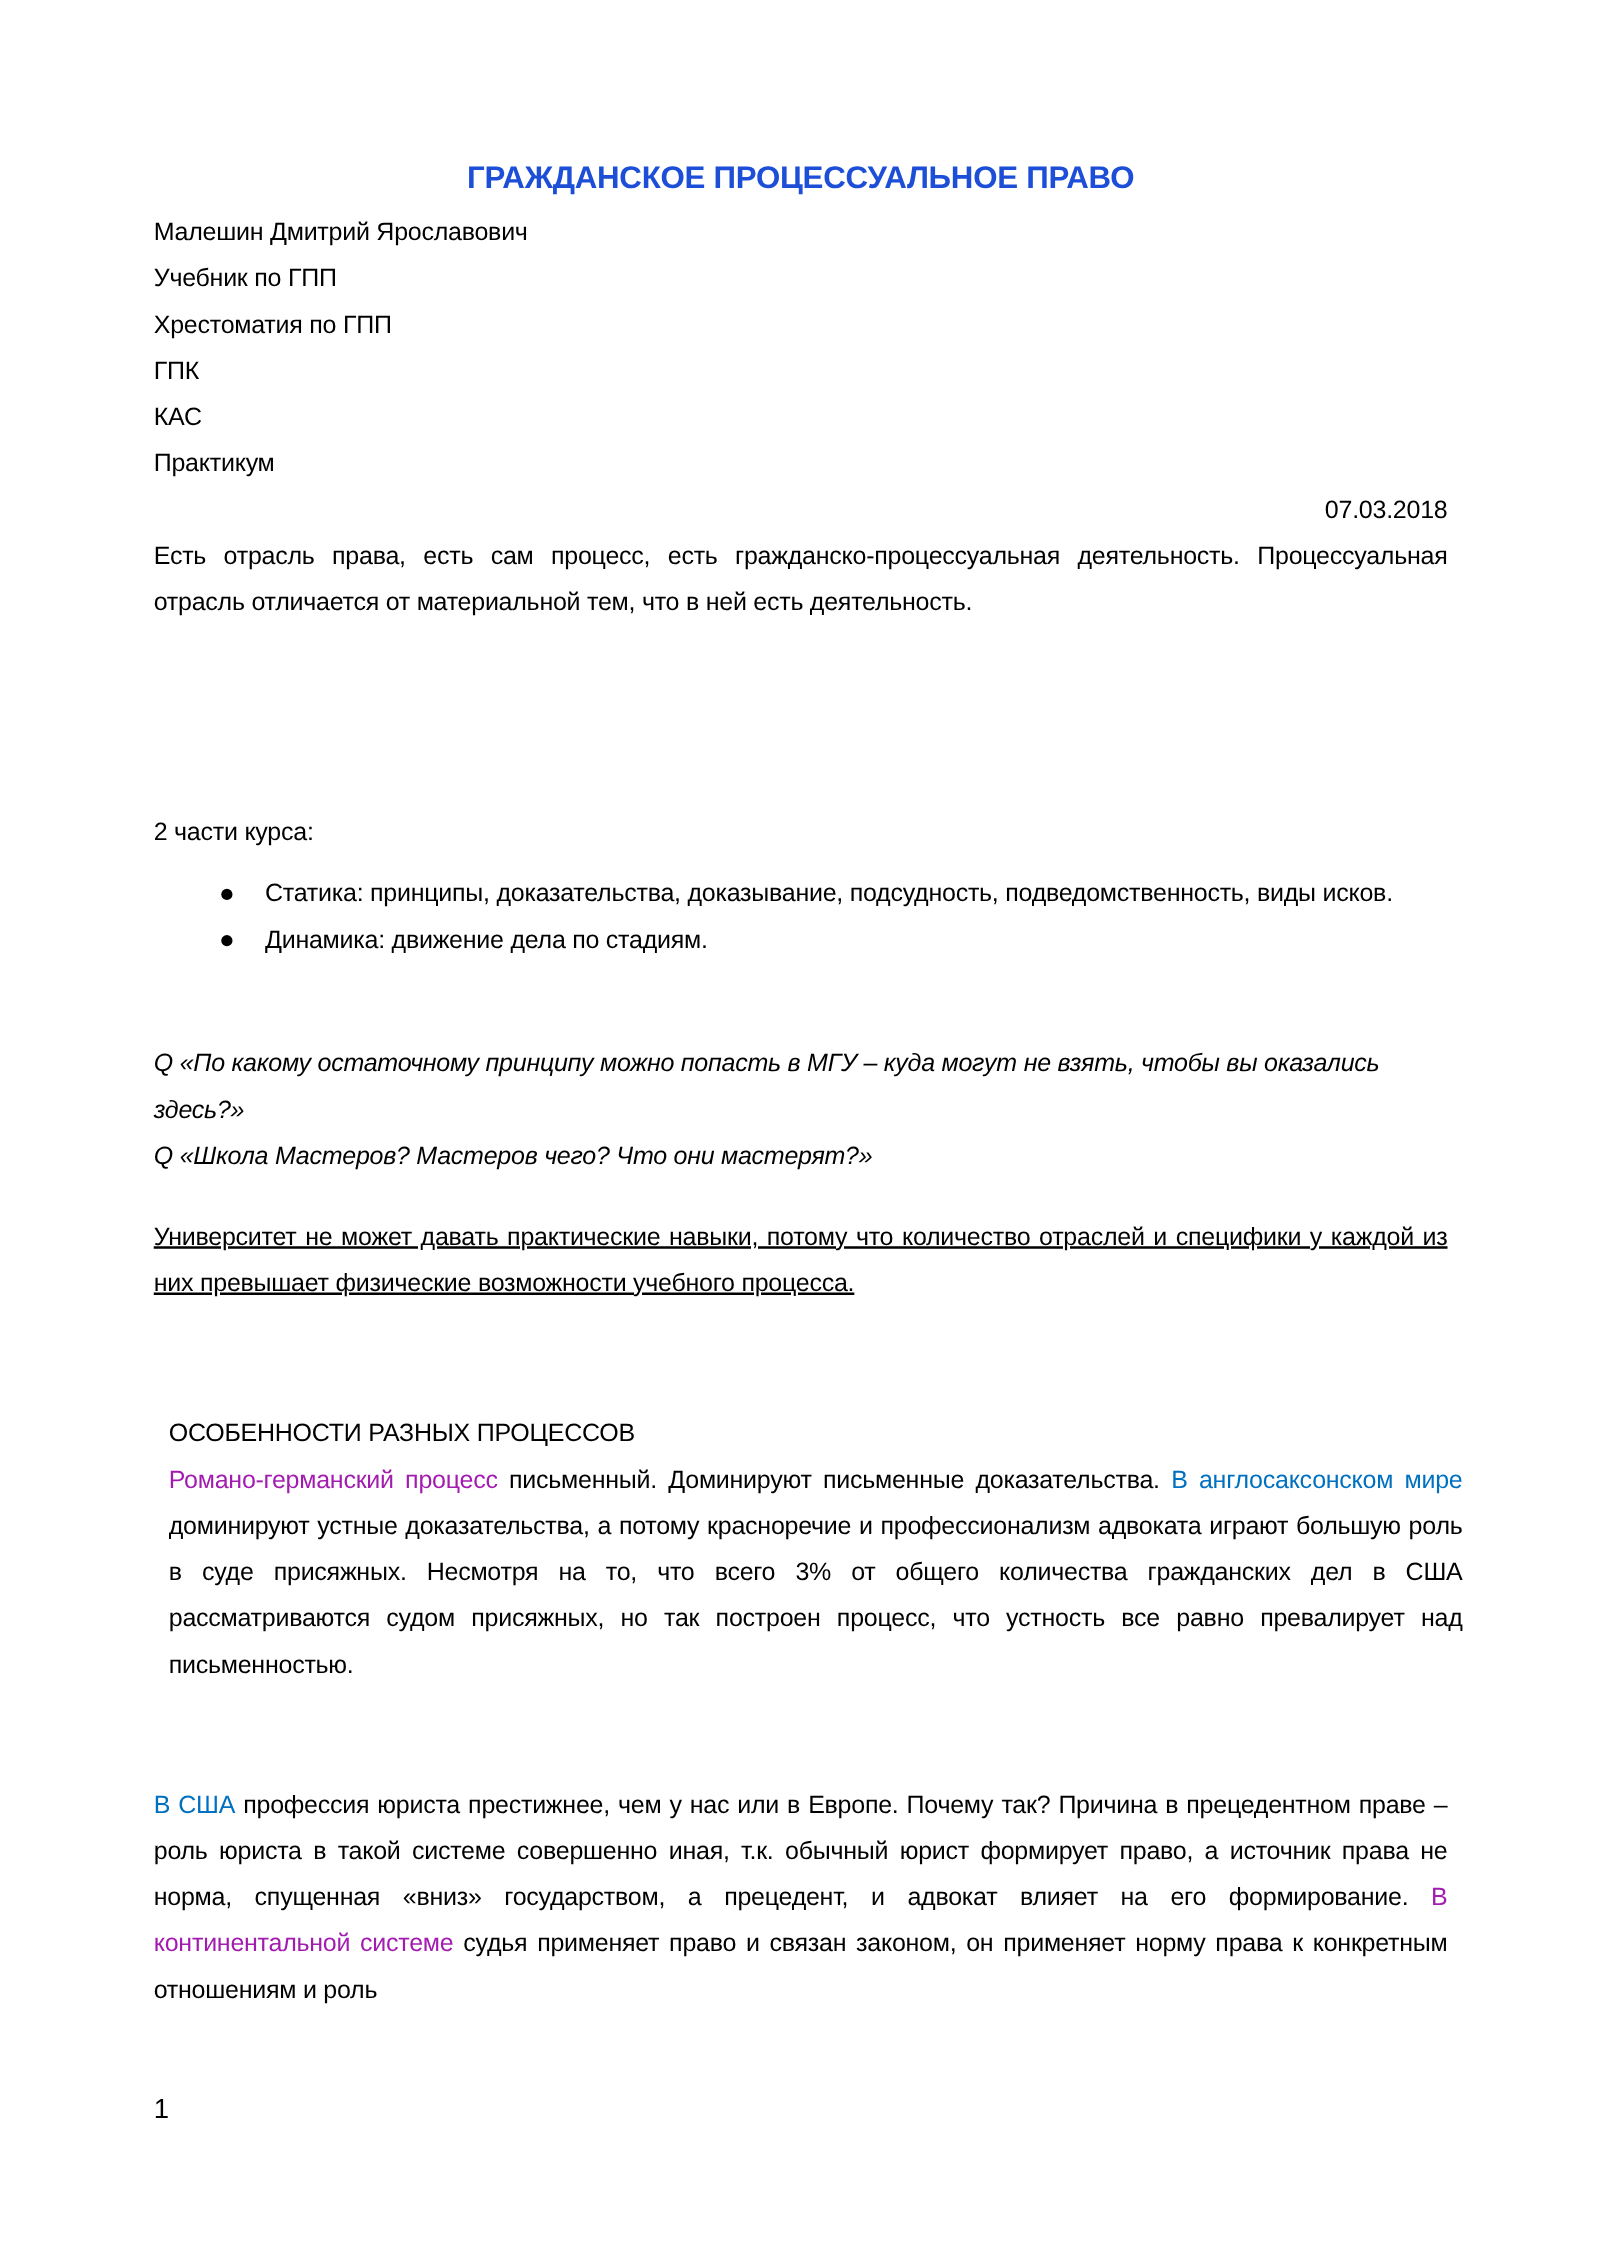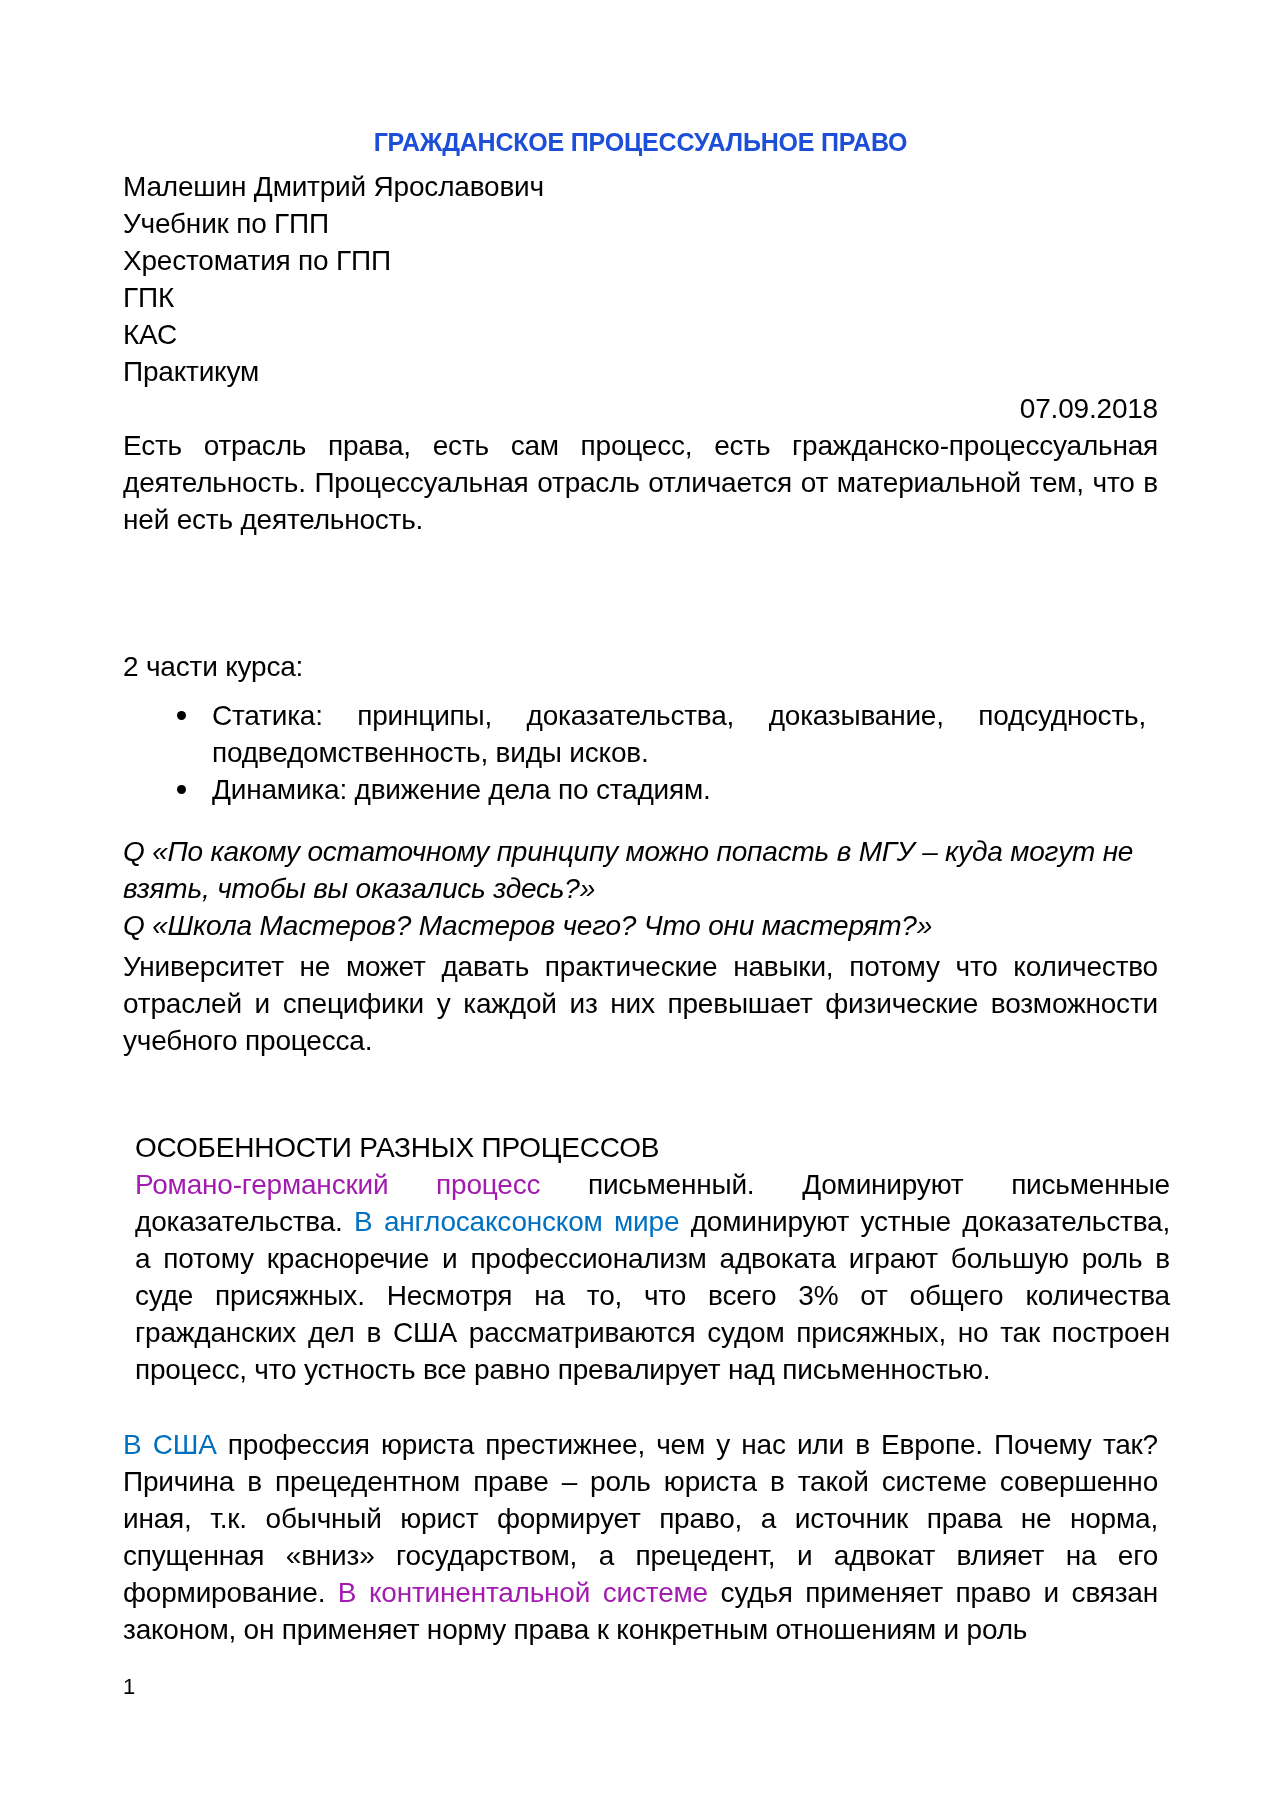--- a/index.html
+++ b/index.html
@@ -6,7 +6,7 @@
   body { width: 1280px; height: 1811px; position: relative; overflow: hidden;
          font-family: "Liberation Sans", "DejaVu Sans", sans-serif; color: #000; }
   .page { position: absolute; left: 123px; top: 0; width: 1035px; }
-  .line { font-size: 28px; line-height: 37px; letter-spacing: -0.2px; }
+  .line { font-size: 20px; line-height: 37px; letter-spacing: -0.2px; }
   .title { position: absolute; top: 124px; left: 0; width: 1035px; text-align: center;
            font-weight: bold; color: #1d4ed8; font-size: 25px; line-height: 37px; letter-spacing: -0.2px; }
   .block { position: absolute; left: 0; width: 1035px; }

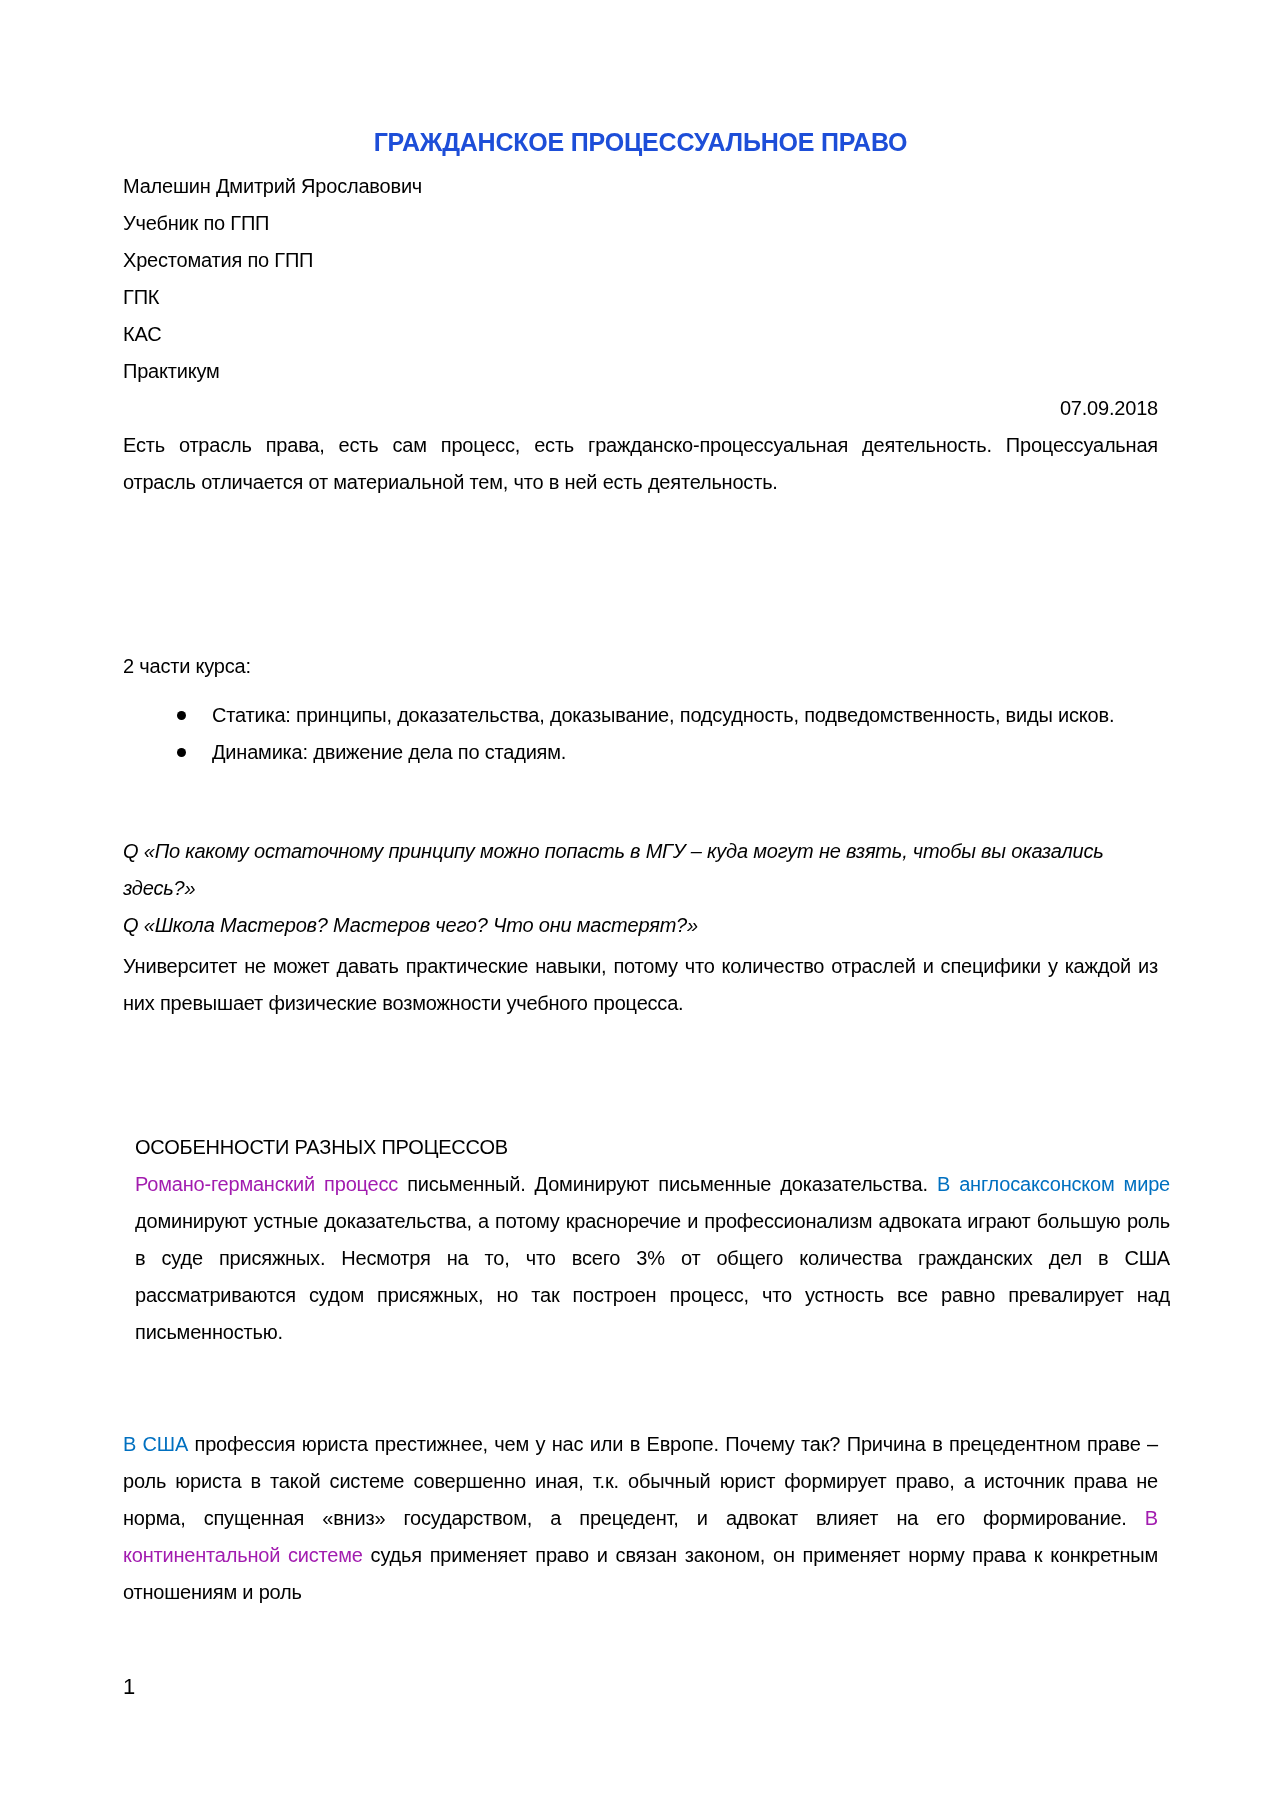--- a/index.html
+++ b/index.html
@@ -35,7 +35,7 @@
     <div>ГПК</div>
     <div>КАС</div>
     <div>Практикум</div>
-    <div class="right">07.09.2018</div>
+    <div class="right">07.03.2018</div>
     <div class="justify"><span>Есть отрасль права, есть сам процесс, есть </span><span class="b">гражданско-процессуальная деятельность.</span><span> Процессуальная отрасль отличается от материальной тем, что в ней есть деятельность.</span></div>
   </div>
 

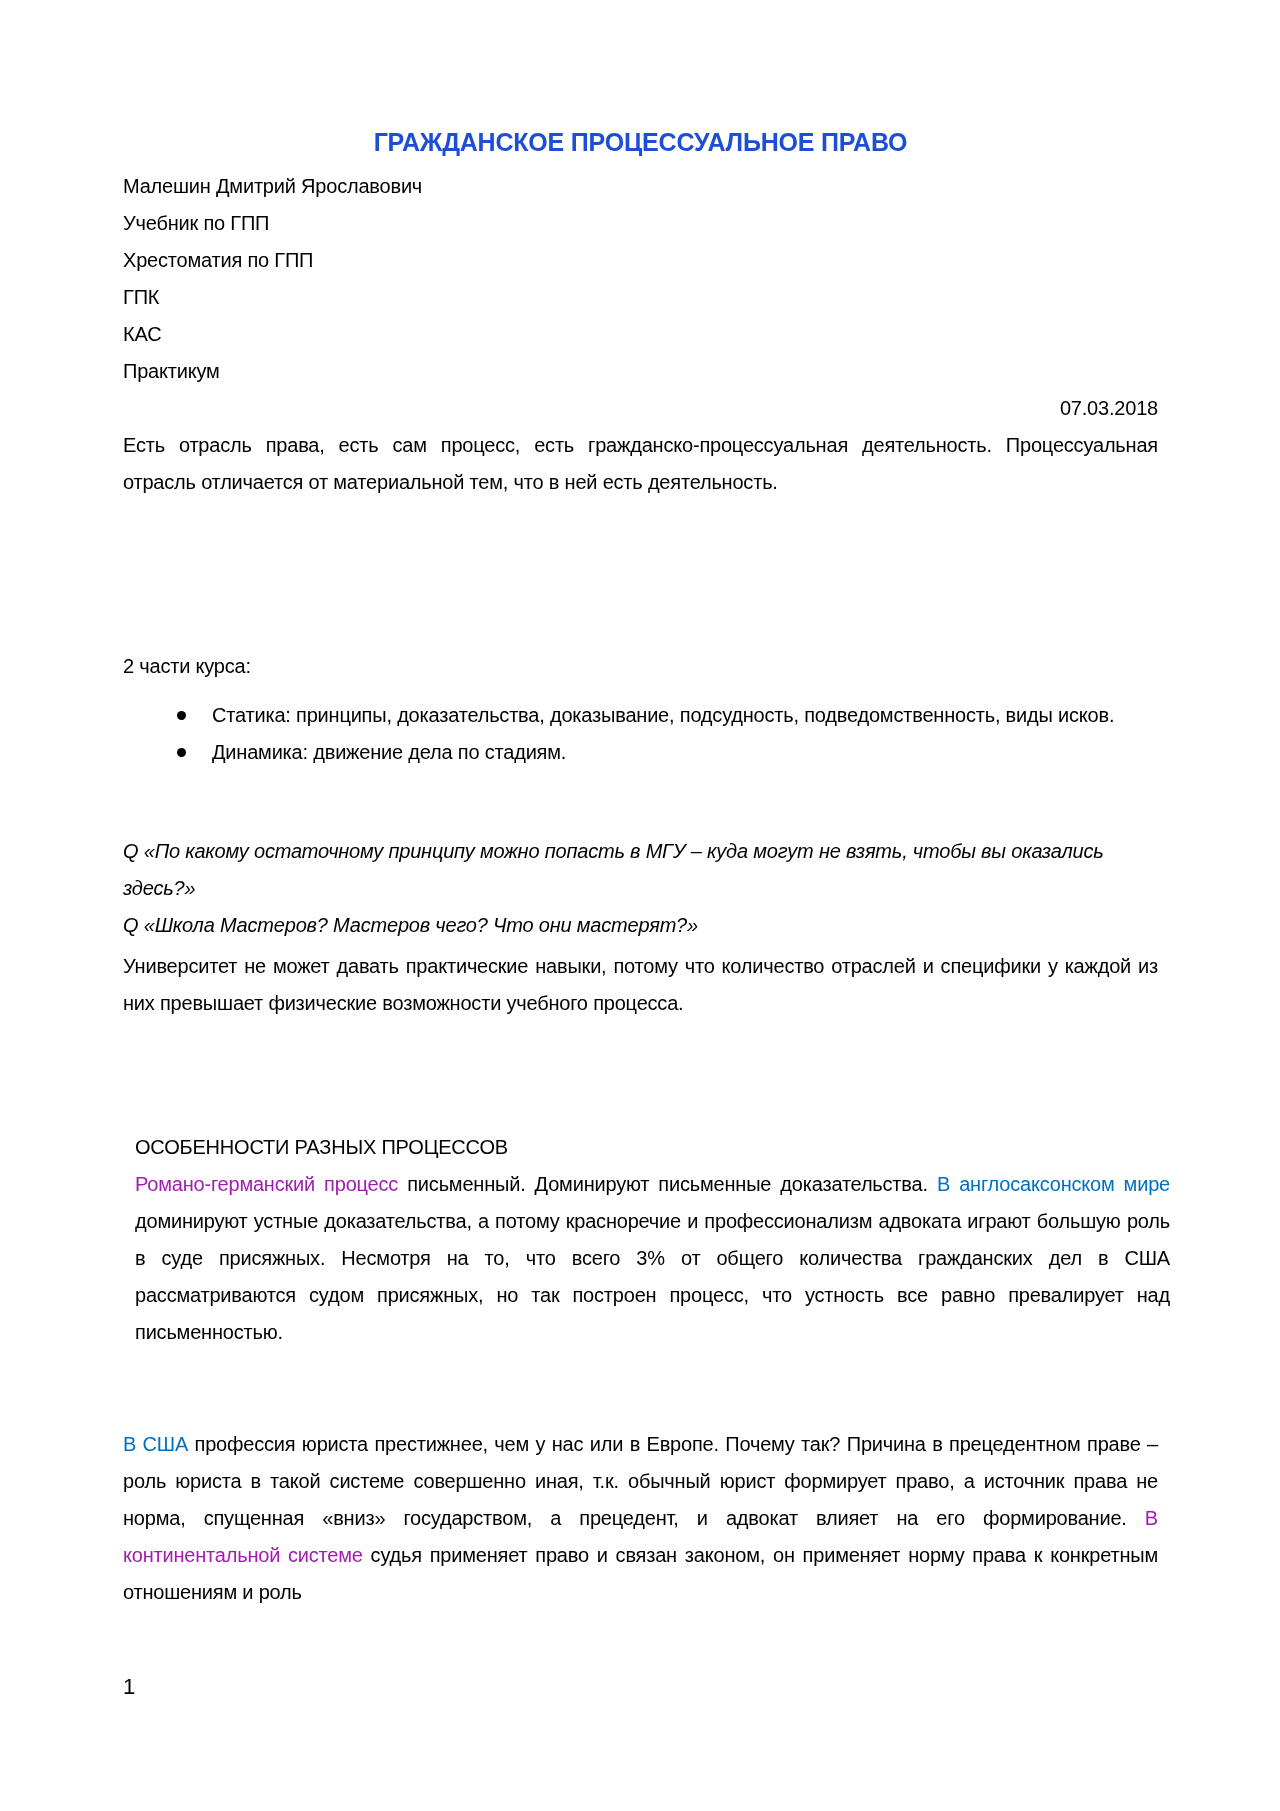--- a/index.html
+++ b/index.html
@@ -52,7 +52,7 @@
     <div>Q «Школа Мастеров? Мастеров чего? Что они мастерят?»</div>
   </div>
 
-  <div class="block line justify" style="top:948px;">Университет не может давать практические навыки, потому что количество отраслей и специфики у каждой из них превышает физические возможности учебного процесса.</div>
+  <div class="block line justify" style="top:972px;text-decoration:underline;">Университет не может давать практические навыки, потому что количество отраслей и специфики у каждой из них превышает физические возможности учебного процесса.</div>
 
   <div class="block line" style="top:1129px;margin-left:12px;">
     <div class="b">ОСОБЕННОСТИ РАЗНЫХ ПРОЦЕССОВ</div>

